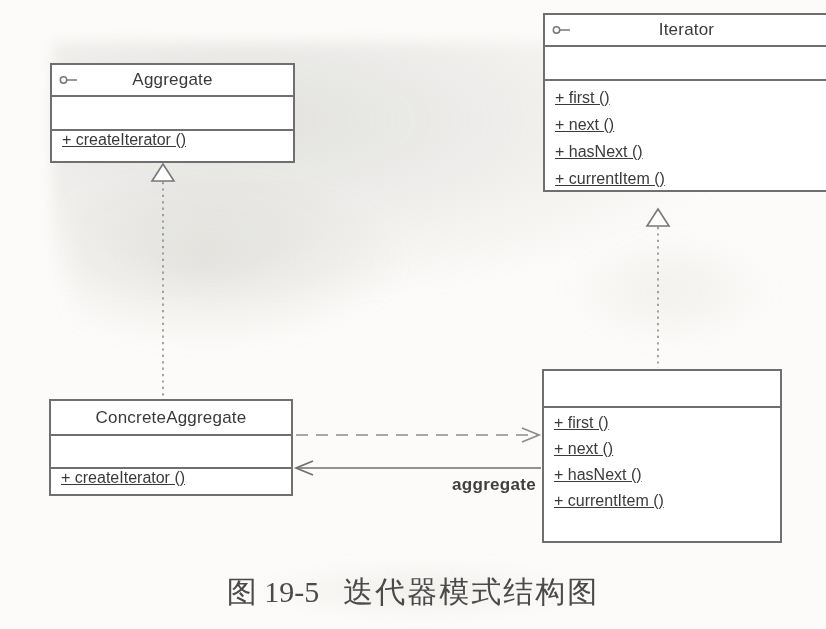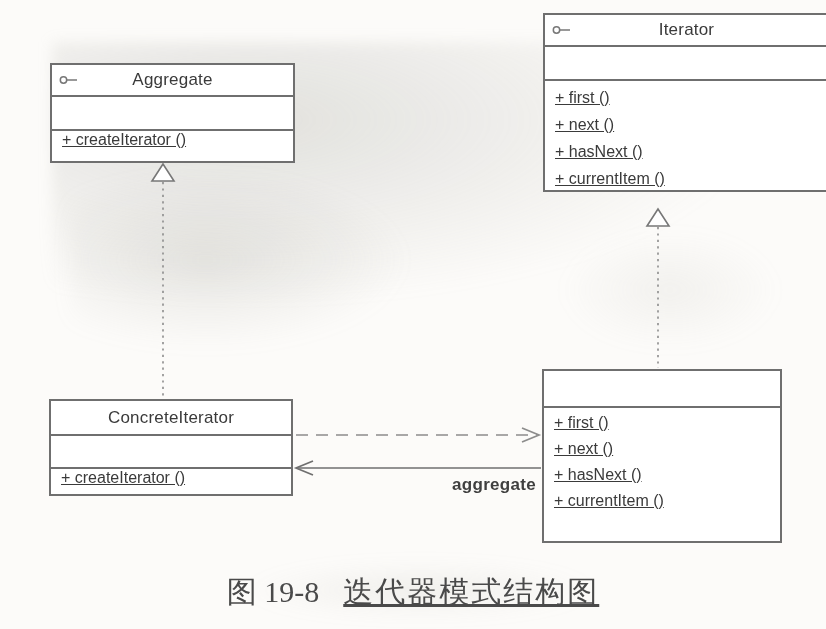--- a/index.html
+++ b/index.html
@@ -145,7 +145,7 @@
 
   <div class="uml-class" id="cls-concrete-aggregate">
     <div class="row title">
-      <span>ConcreteIterator</span>
+      <span>ConcreteAggregate</span>
     </div>
     <div class="row attrs"></div>
     <div class="row ops single">

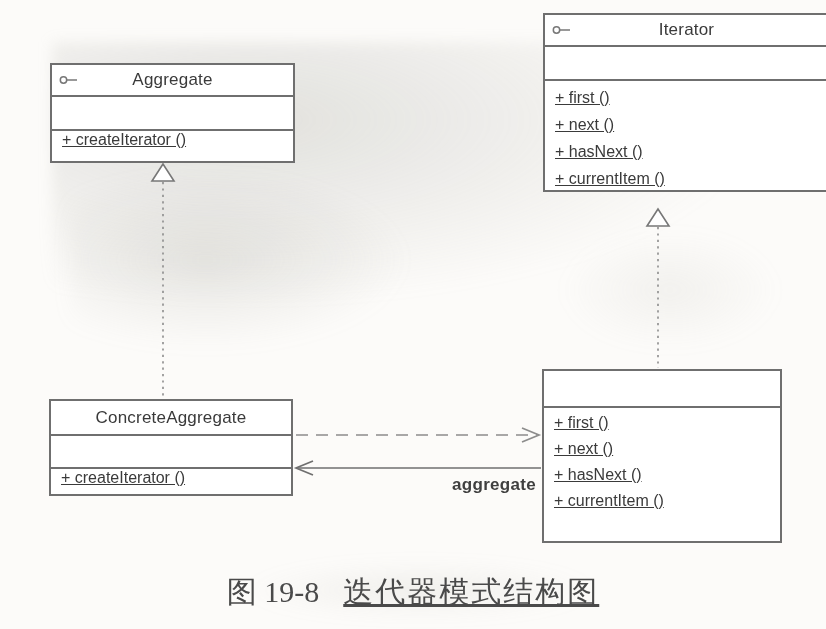--- a/index.html
+++ b/index.html
@@ -166,7 +166,7 @@
   <div class="assoc-label">aggregate</div>
 
   <div class="caption">
-    <span class="cap-num">图 19-8</span><span class="cap-title">迭代器模式结构图</span>
+    <span class="cap-num">图 19-5</span><span class="cap-title">迭代器模式结构图</span>
   </div>
 
 </div>

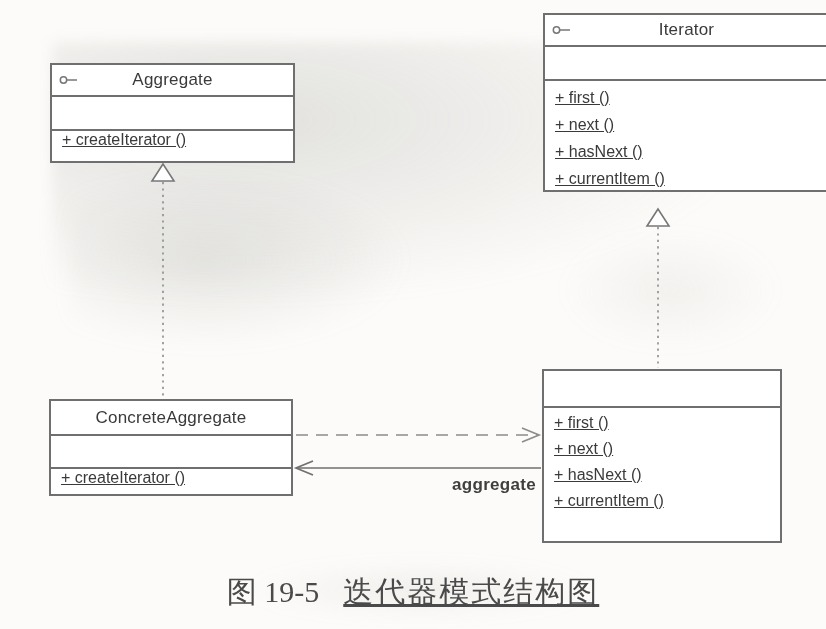--- a/index.html
+++ b/index.html
@@ -73,7 +73,7 @@
     text-align:center;font-size:30px;color:#4a4a4a;
     font-family:"Liberation Serif","DejaVu Serif",serif;
   }
-  .caption .cap-title{margin-left:24px;letter-spacing:2px;text-decoration:underline;}
+  .caption .cap-title{margin-left:24px;letter-spacing:2px;}
 </style>
 </head>
 <body>

